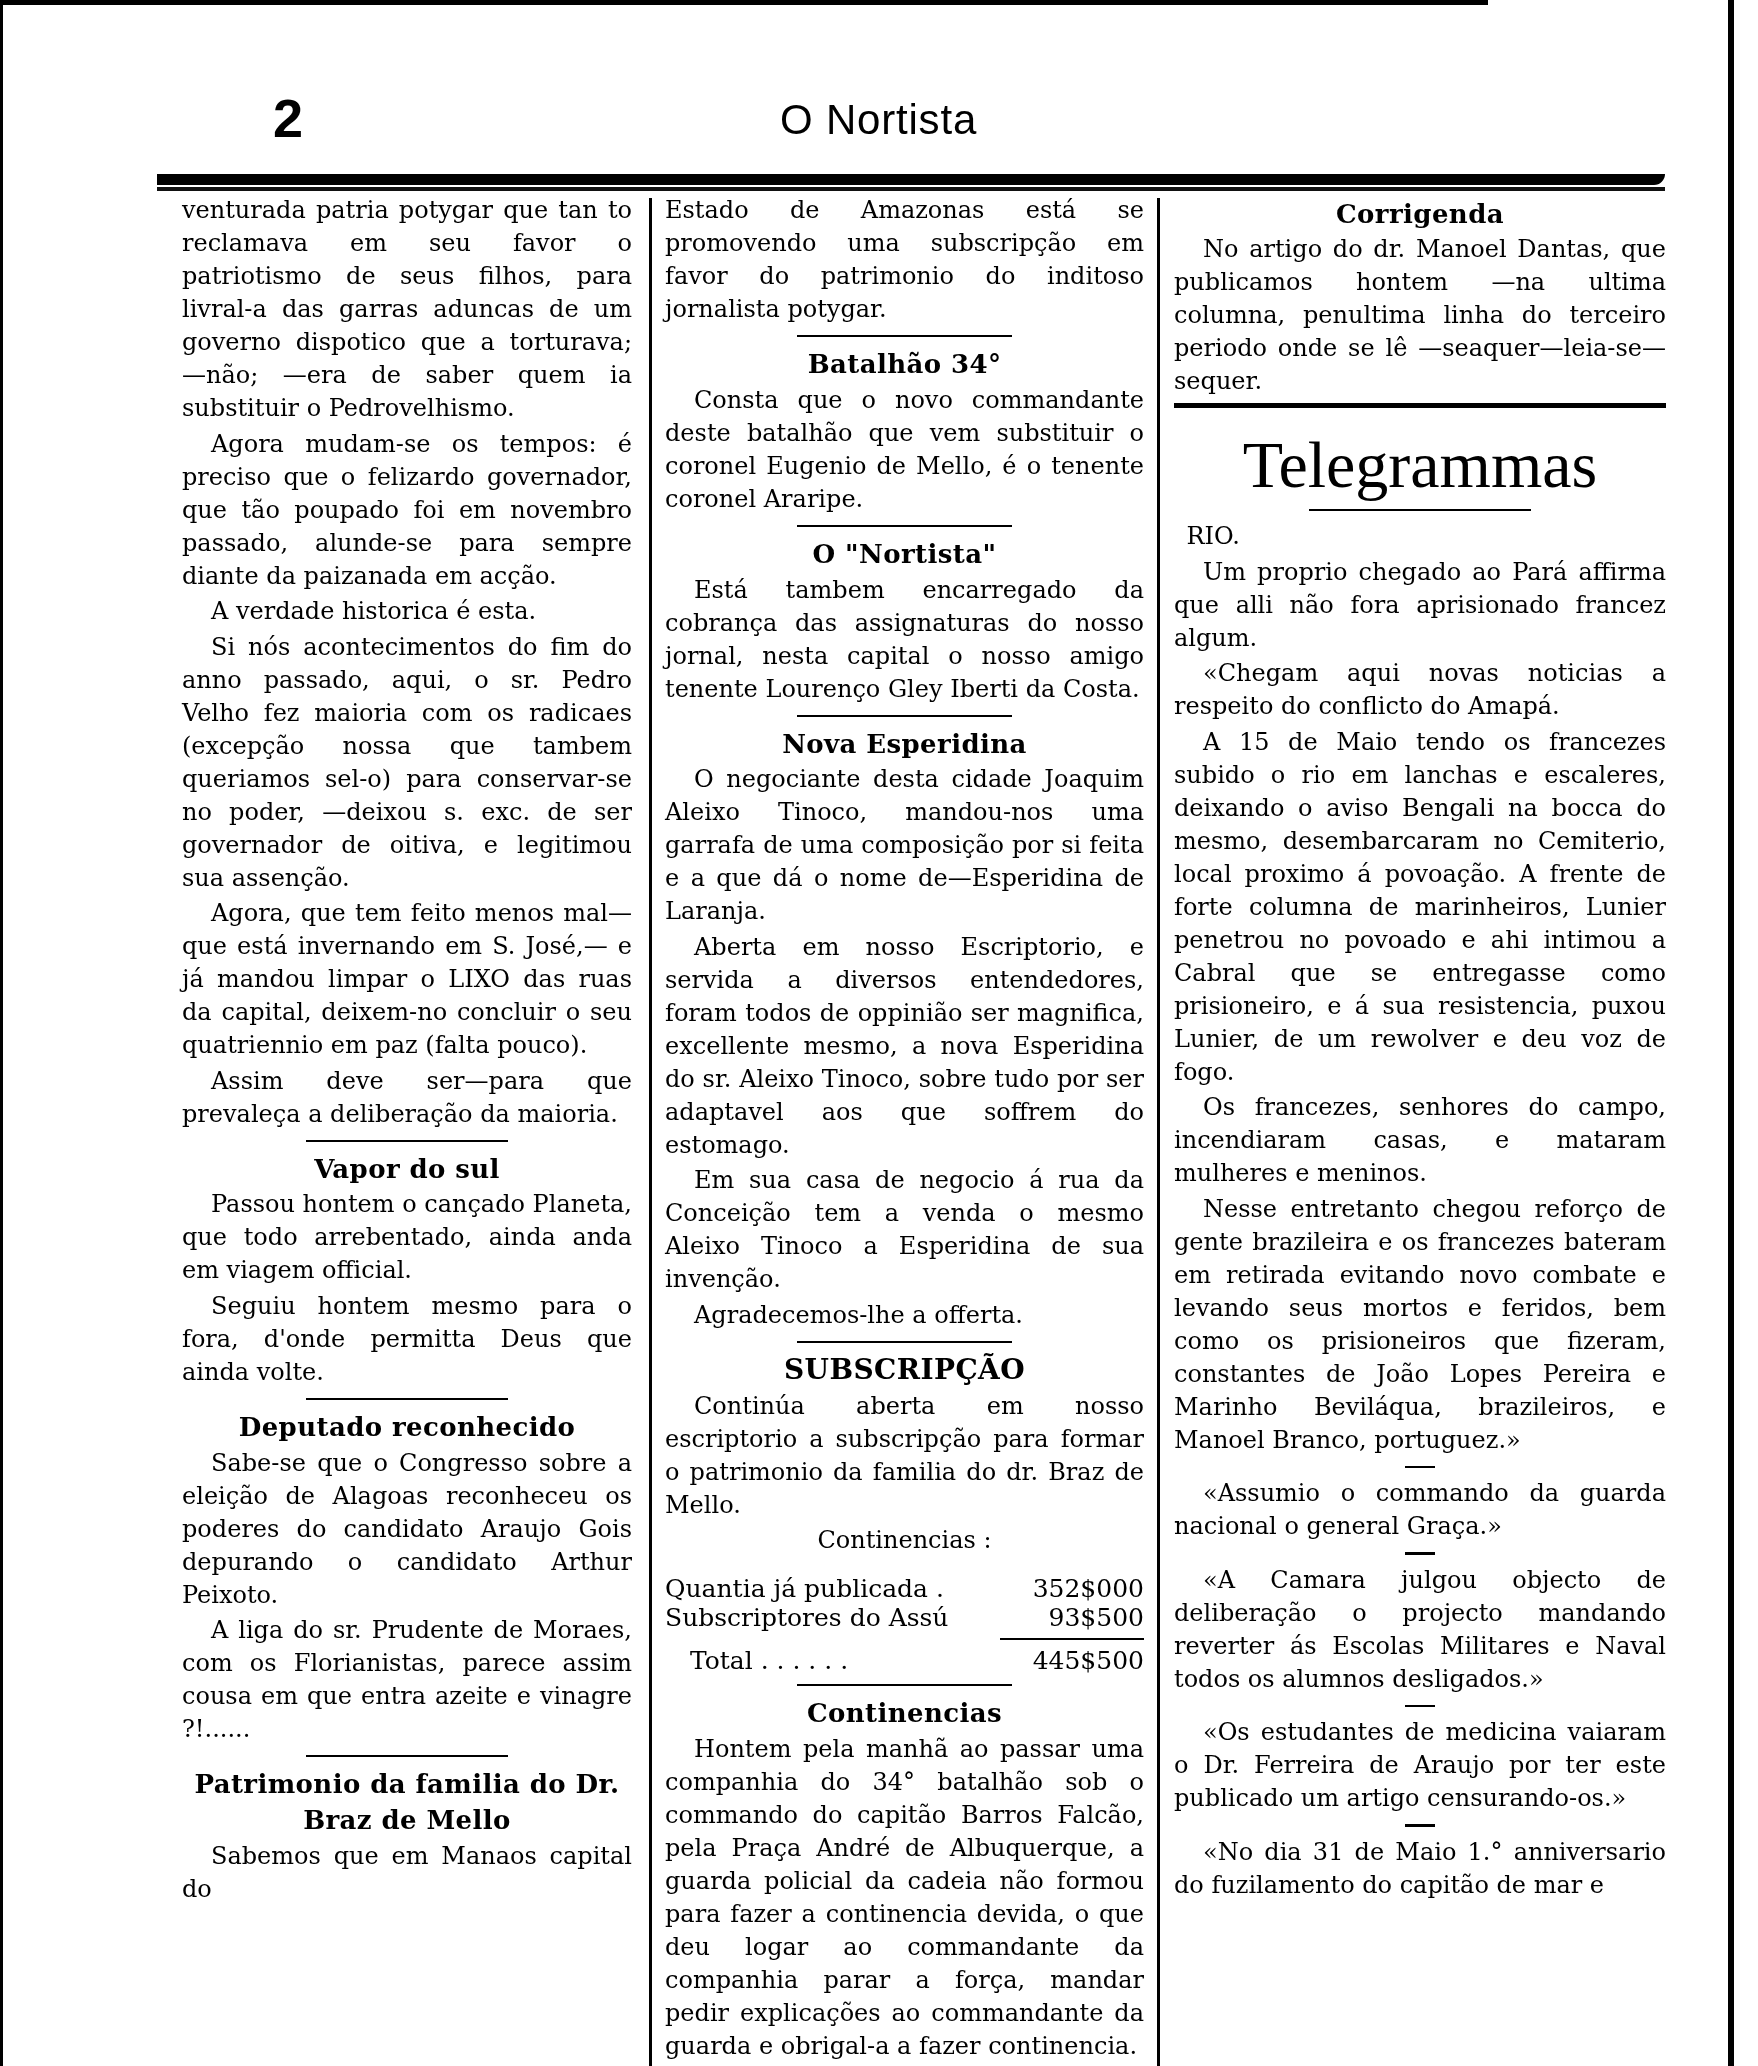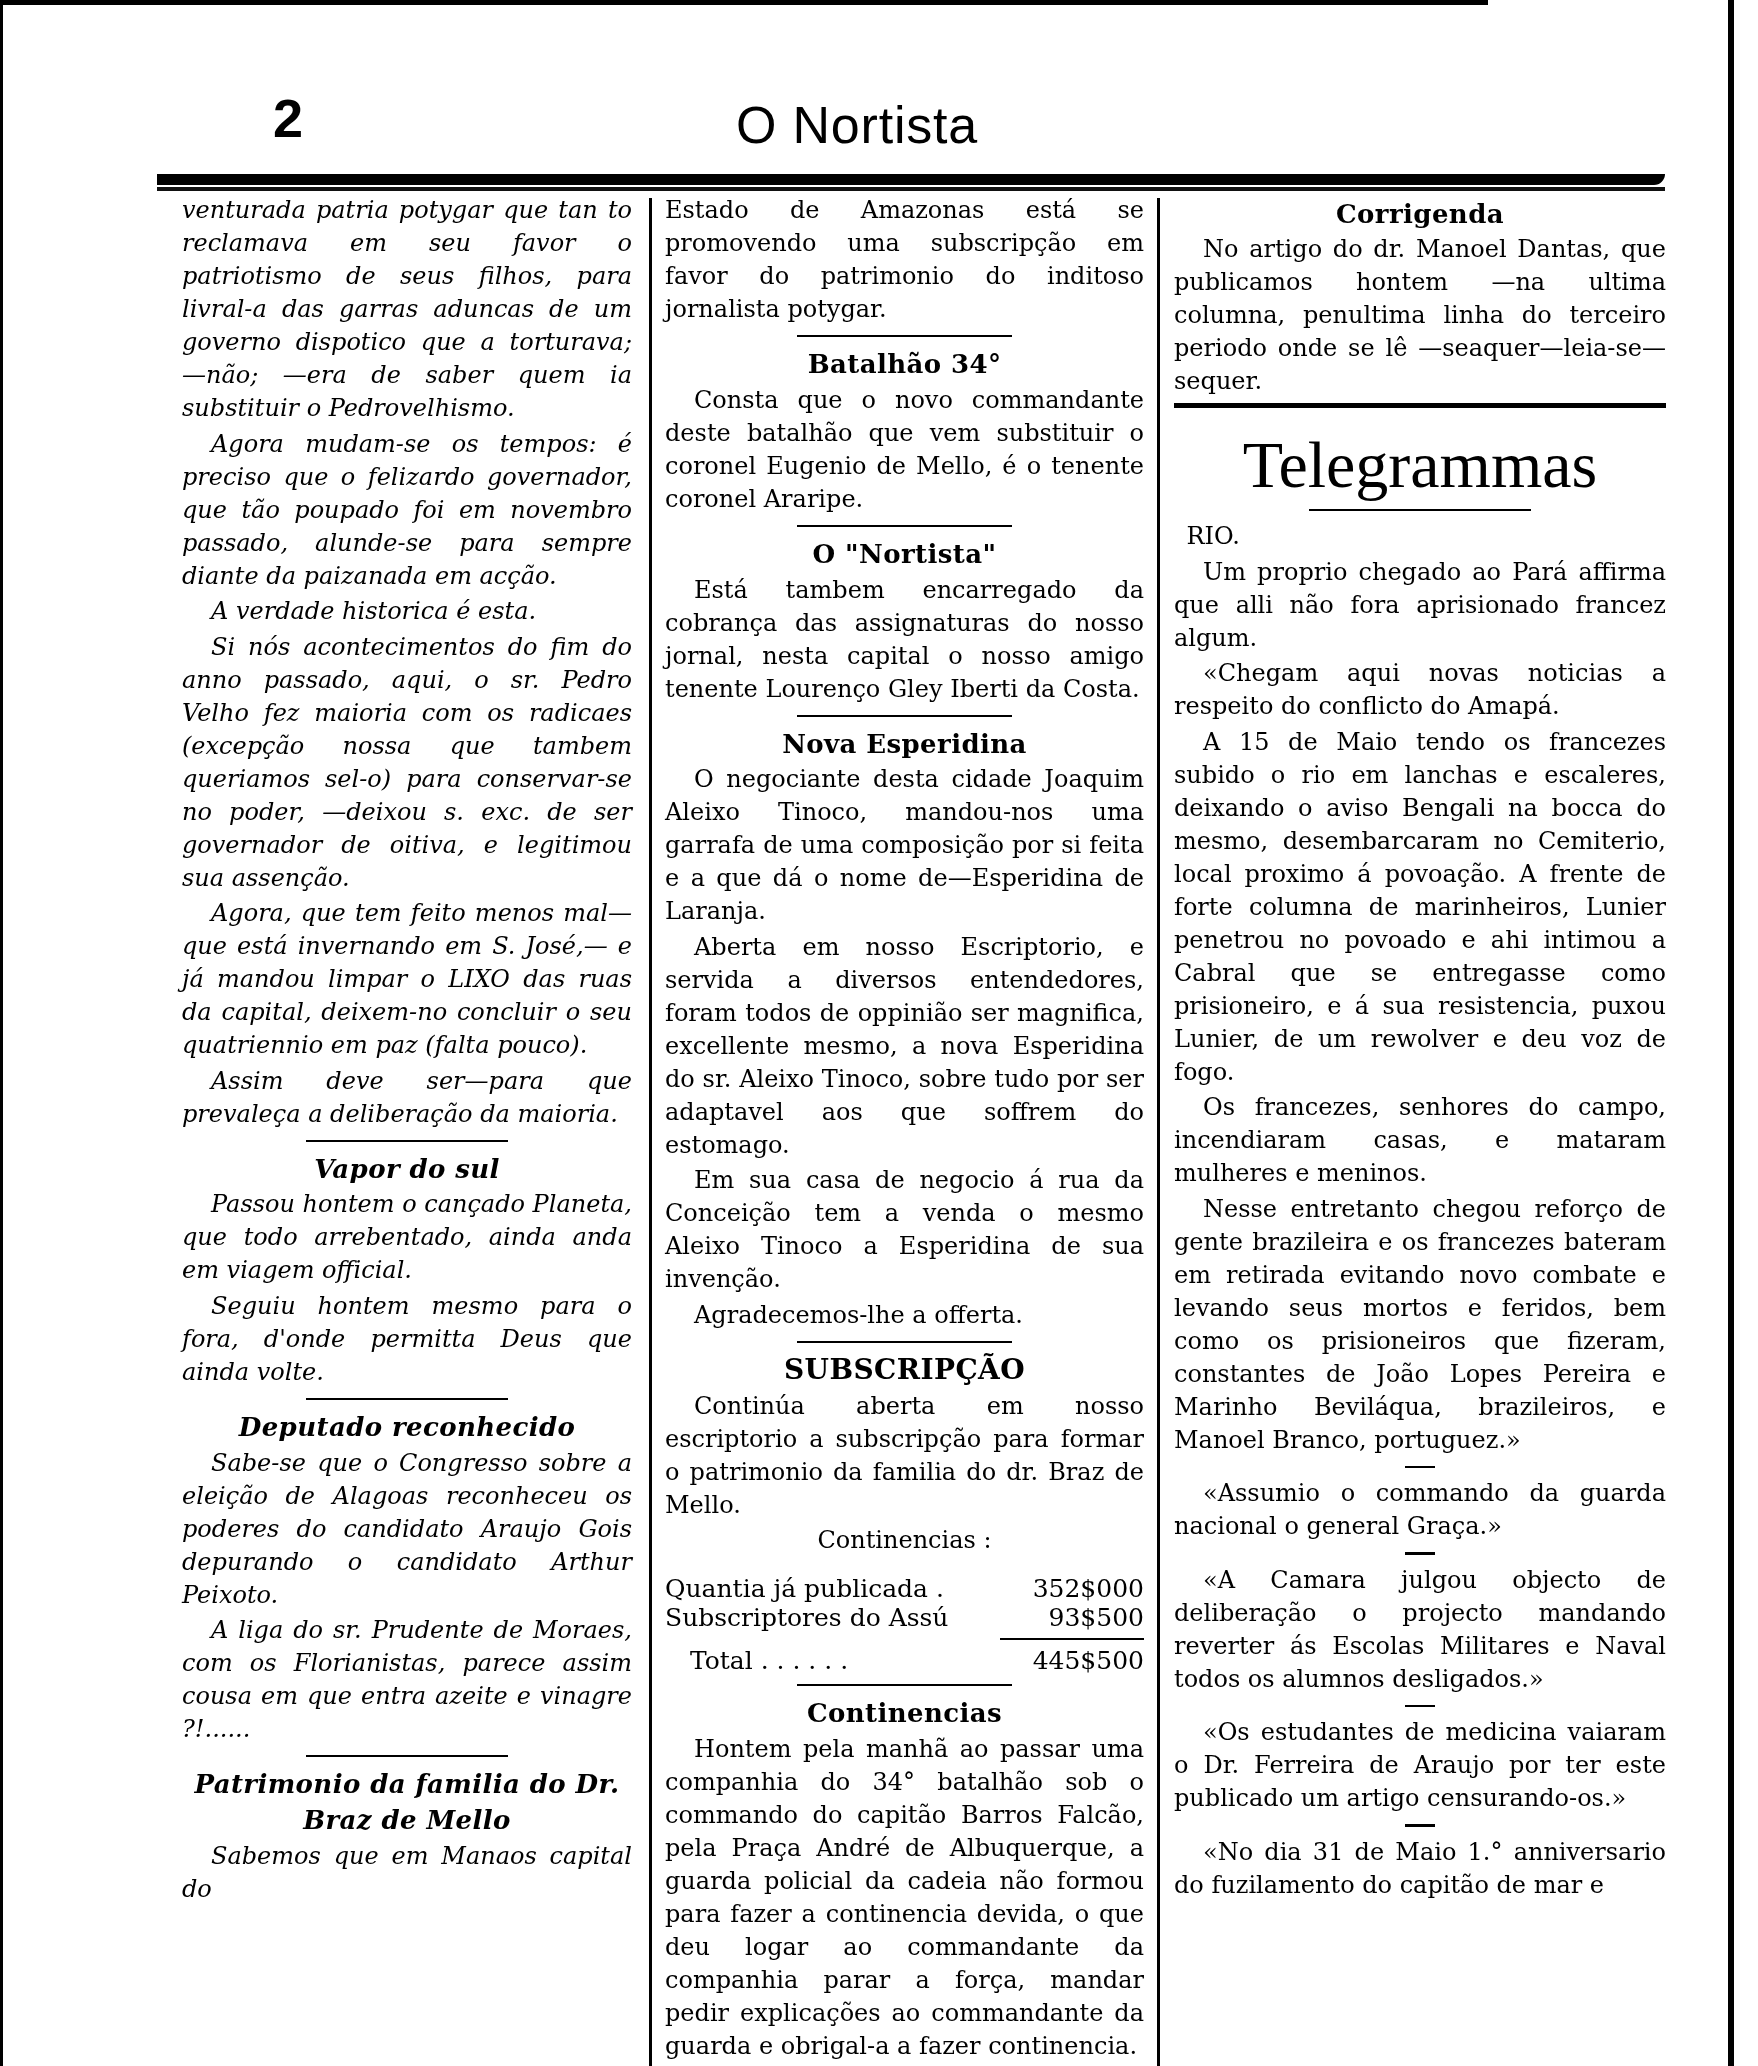--- a/index.html
+++ b/index.html
@@ -11,8 +11,8 @@
   .masthead { position:absolute; left:0; top:83px; width:1759px; height:74px; }
   .page-number { position:absolute; left:273px; top:91px; font-family:"Liberation Sans",sans-serif;
                  font-size:54px; font-weight:bold; line-height:1; }
-  .paper-title { position:absolute; left:736px; top:99px; font-family:"Liberation Sans",sans-serif;
-                 font-size:52px; line-height:1; letter-spacing:0.8px; }
+  .paper-title { position:absolute; left:780px; top:99px; font-family:"Liberation Sans",sans-serif;
+                 font-size:42px; line-height:1; letter-spacing:0.8px; }
   .masthead-rule { position:absolute; left:157px; top:174px; width:1508px; height:10.7px; background:#000;
                    border-radius:0 0 16.5px 0; }
   .masthead-rule2 { position:absolute; left:157px; top:187px; width:1508px; height:4.1px; background:#111; }

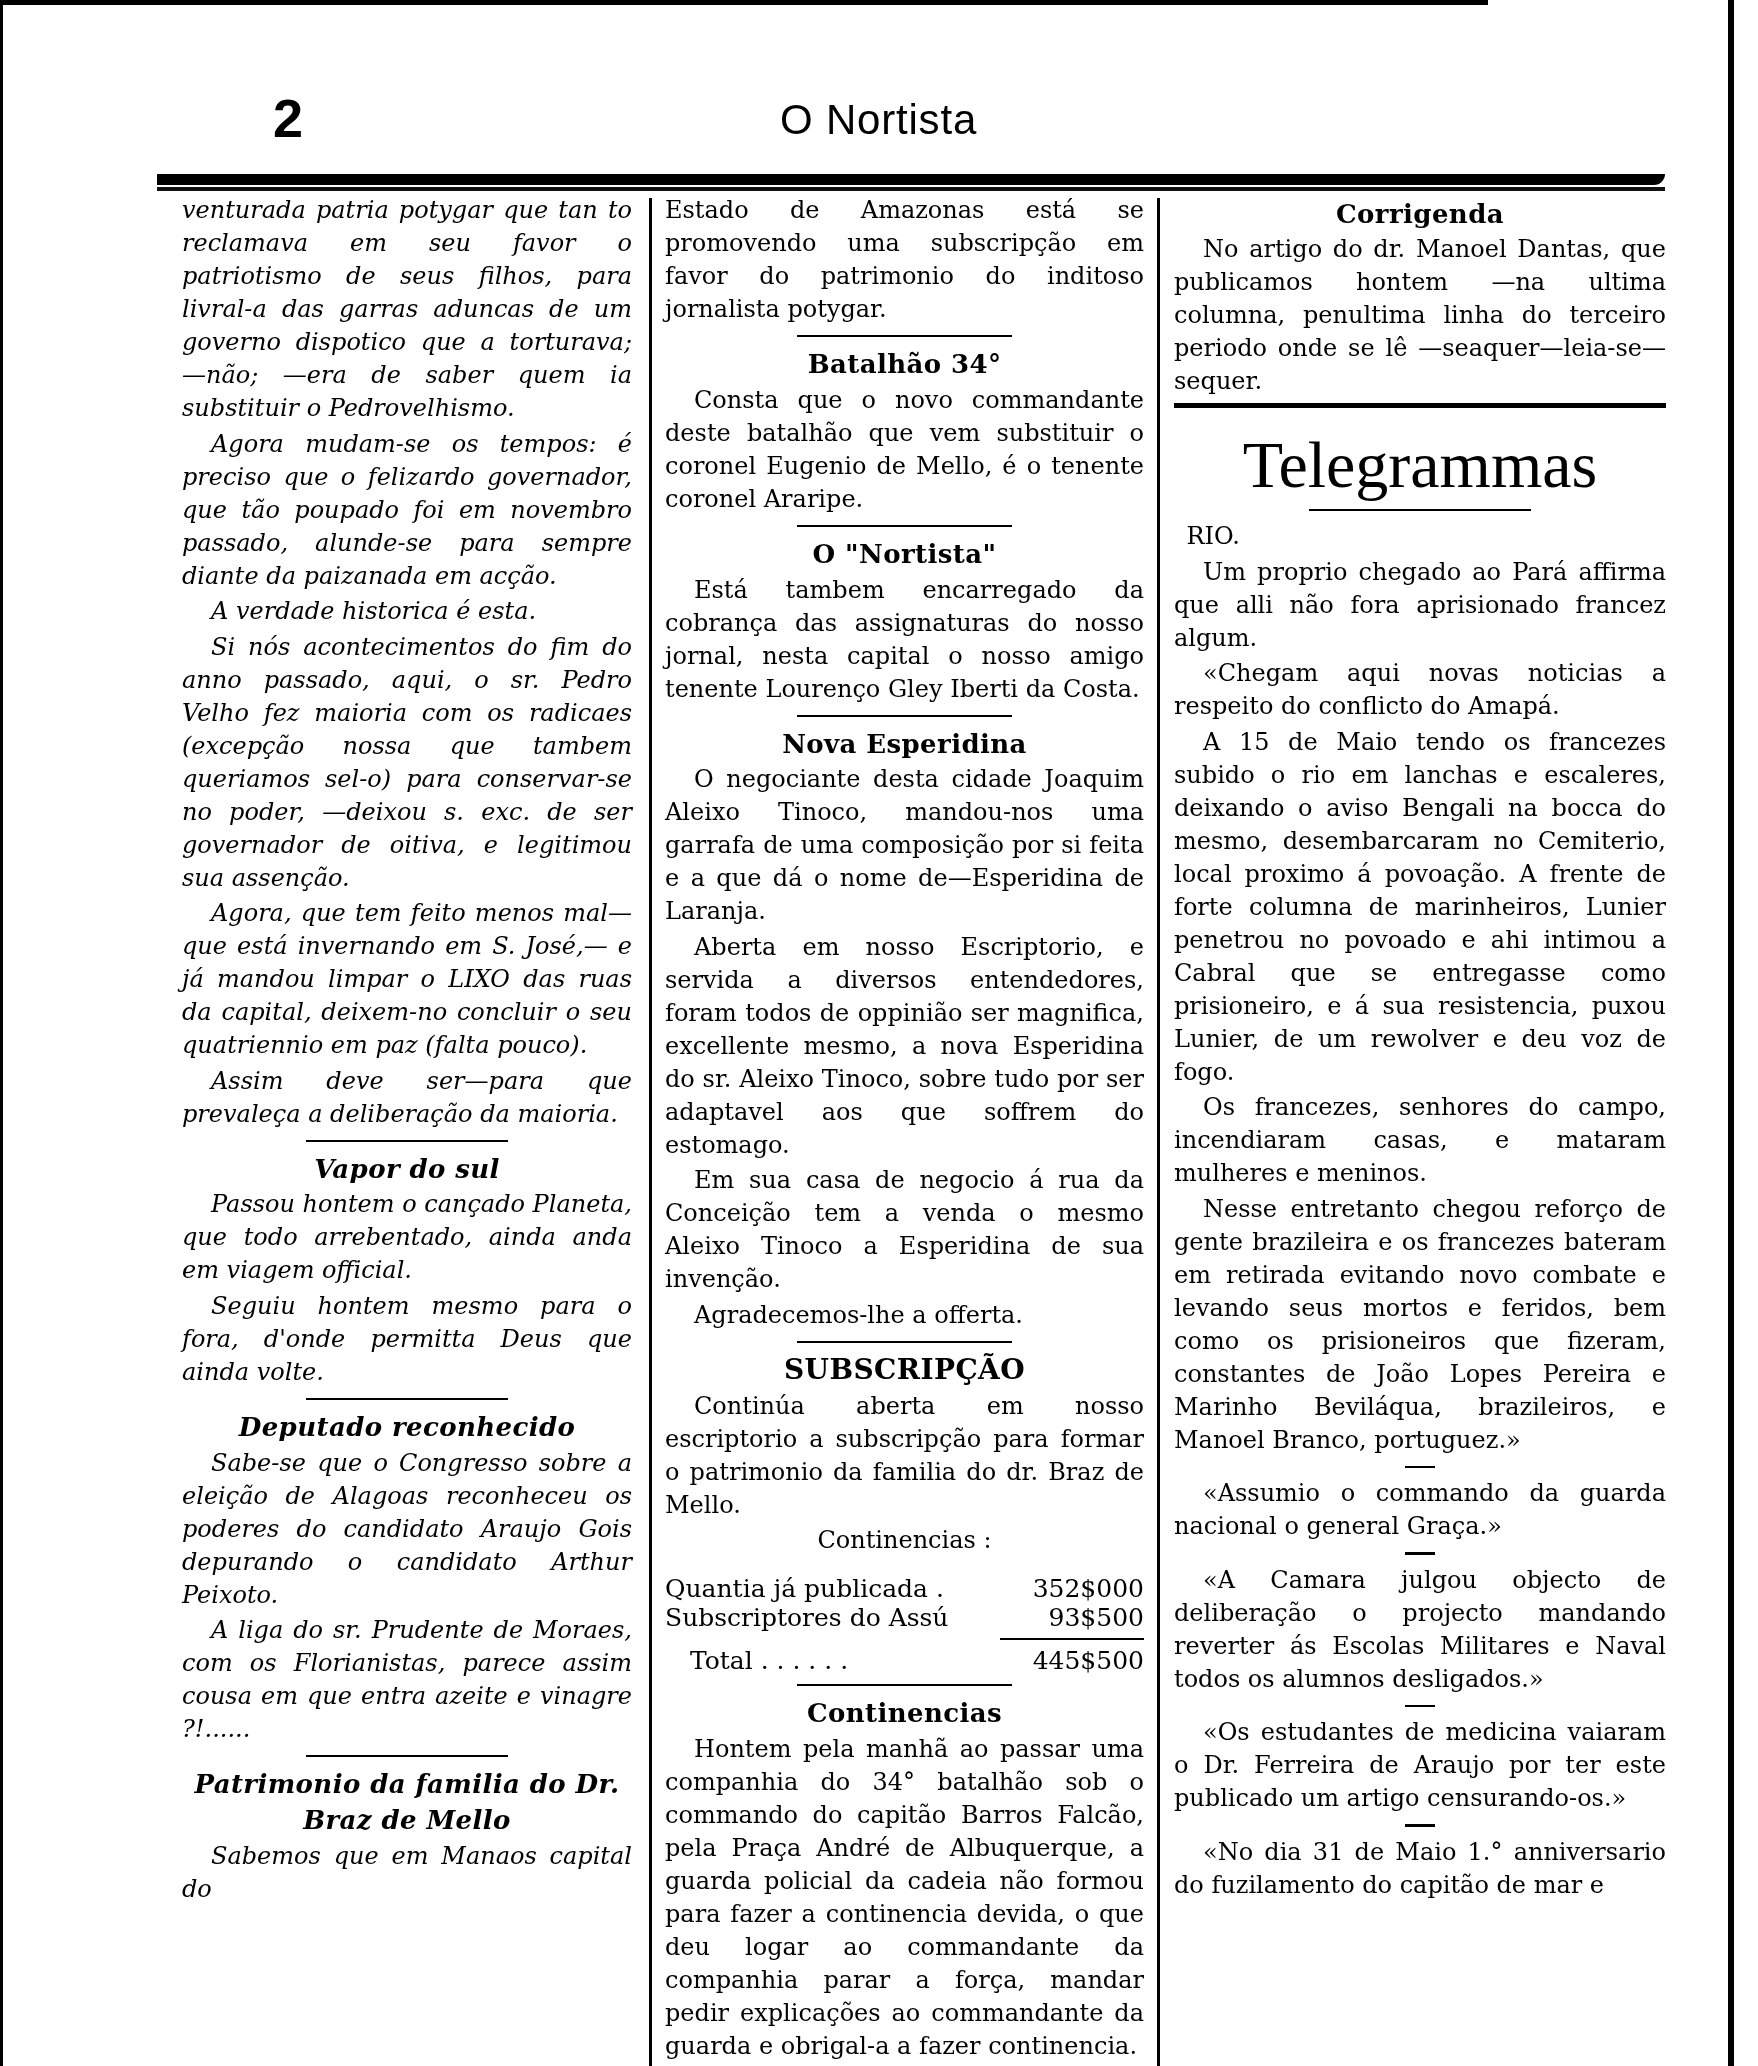--- a/index.html
+++ b/index.html
@@ -17,7 +17,7 @@
                    border-radius:0 0 16.5px 0; }
   .masthead-rule2 { position:absolute; left:157px; top:187px; width:1508px; height:4.1px; background:#111; }
   .column { position:absolute; top:194px; font-size:24px; line-height:33px; text-align:justify; }
-  .col1 { left:182px; width:450px;font-style:italic; }
+  .col1 { left:182px; width:450px; }
   .col2 { left:665px; width:479px; }
   .col3 { left:1174px; width:492px; }
   .col-rule { position:absolute; top:198px; width:3.3px; background:#000; }

